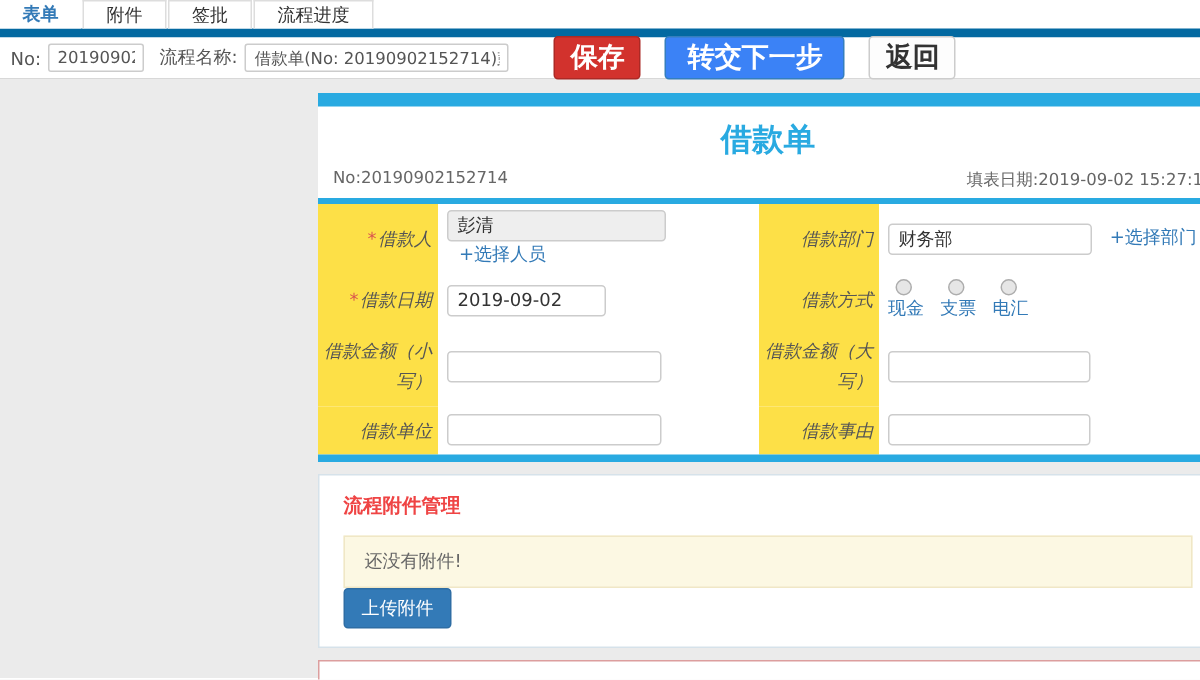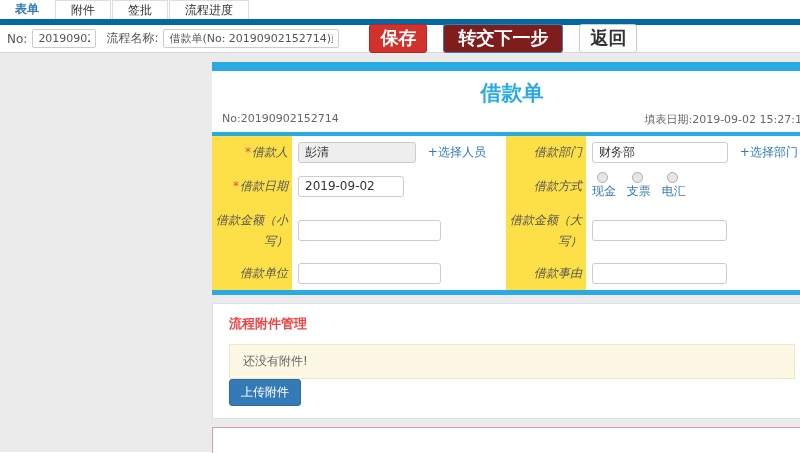--- a/index.html
+++ b/index.html
@@ -53,7 +53,7 @@
   .flow-input { width: 176px; }
   .btn { border-radius: 3px; font-size: 18px; cursor: pointer; padding: 3px 10px; line-height: 1.2; font-family: Liberation Serif, serif; }
   .btn-save { background: #d2322d; border: 1px solid #ac2925; color: #fff; font-weight: bold; margin-left: 30px; }
-  .btn-next { background: #7f1d1d; border: 1px solid #357ebd; color: #fff; font-weight: bold; margin-left: 16px; padding: 3px 14px; }
+  .btn-next { background: #3b82f6; border: 1px solid #357ebd; color: #fff; font-weight: bold; margin-left: 16px; padding: 3px 14px; }
   .btn-back { background: #fdfdfd; border: 1px solid #ccc; color: #333; margin-left: 16px; font-weight: bold; }
   
   .content {

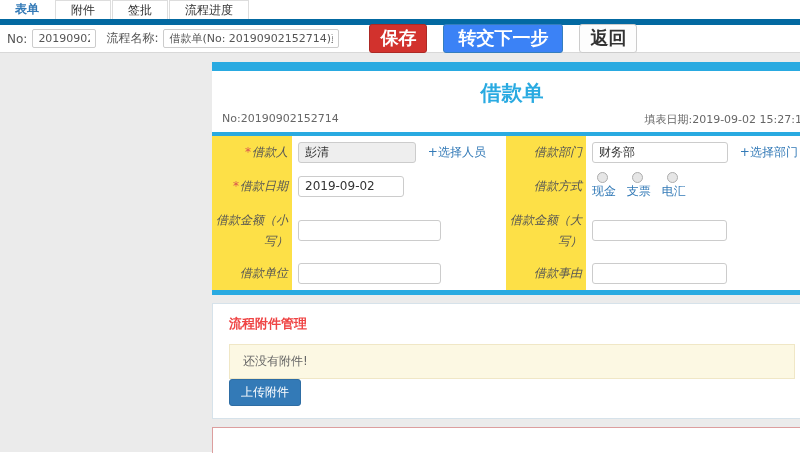--- a/index.html
+++ b/index.html
@@ -101,7 +101,7 @@
     vertical-align: middle;
   }
   .f-input:disabled, .f-input.dis { background: #eee; color: #333; }
-  .w-borrower { width: 118px; }
+  .w-borrower { width: 146px; }
   .w-date { width: 106px; }
   .w-amount { width: 143px; }
   .w-unit { width: 143px; }

